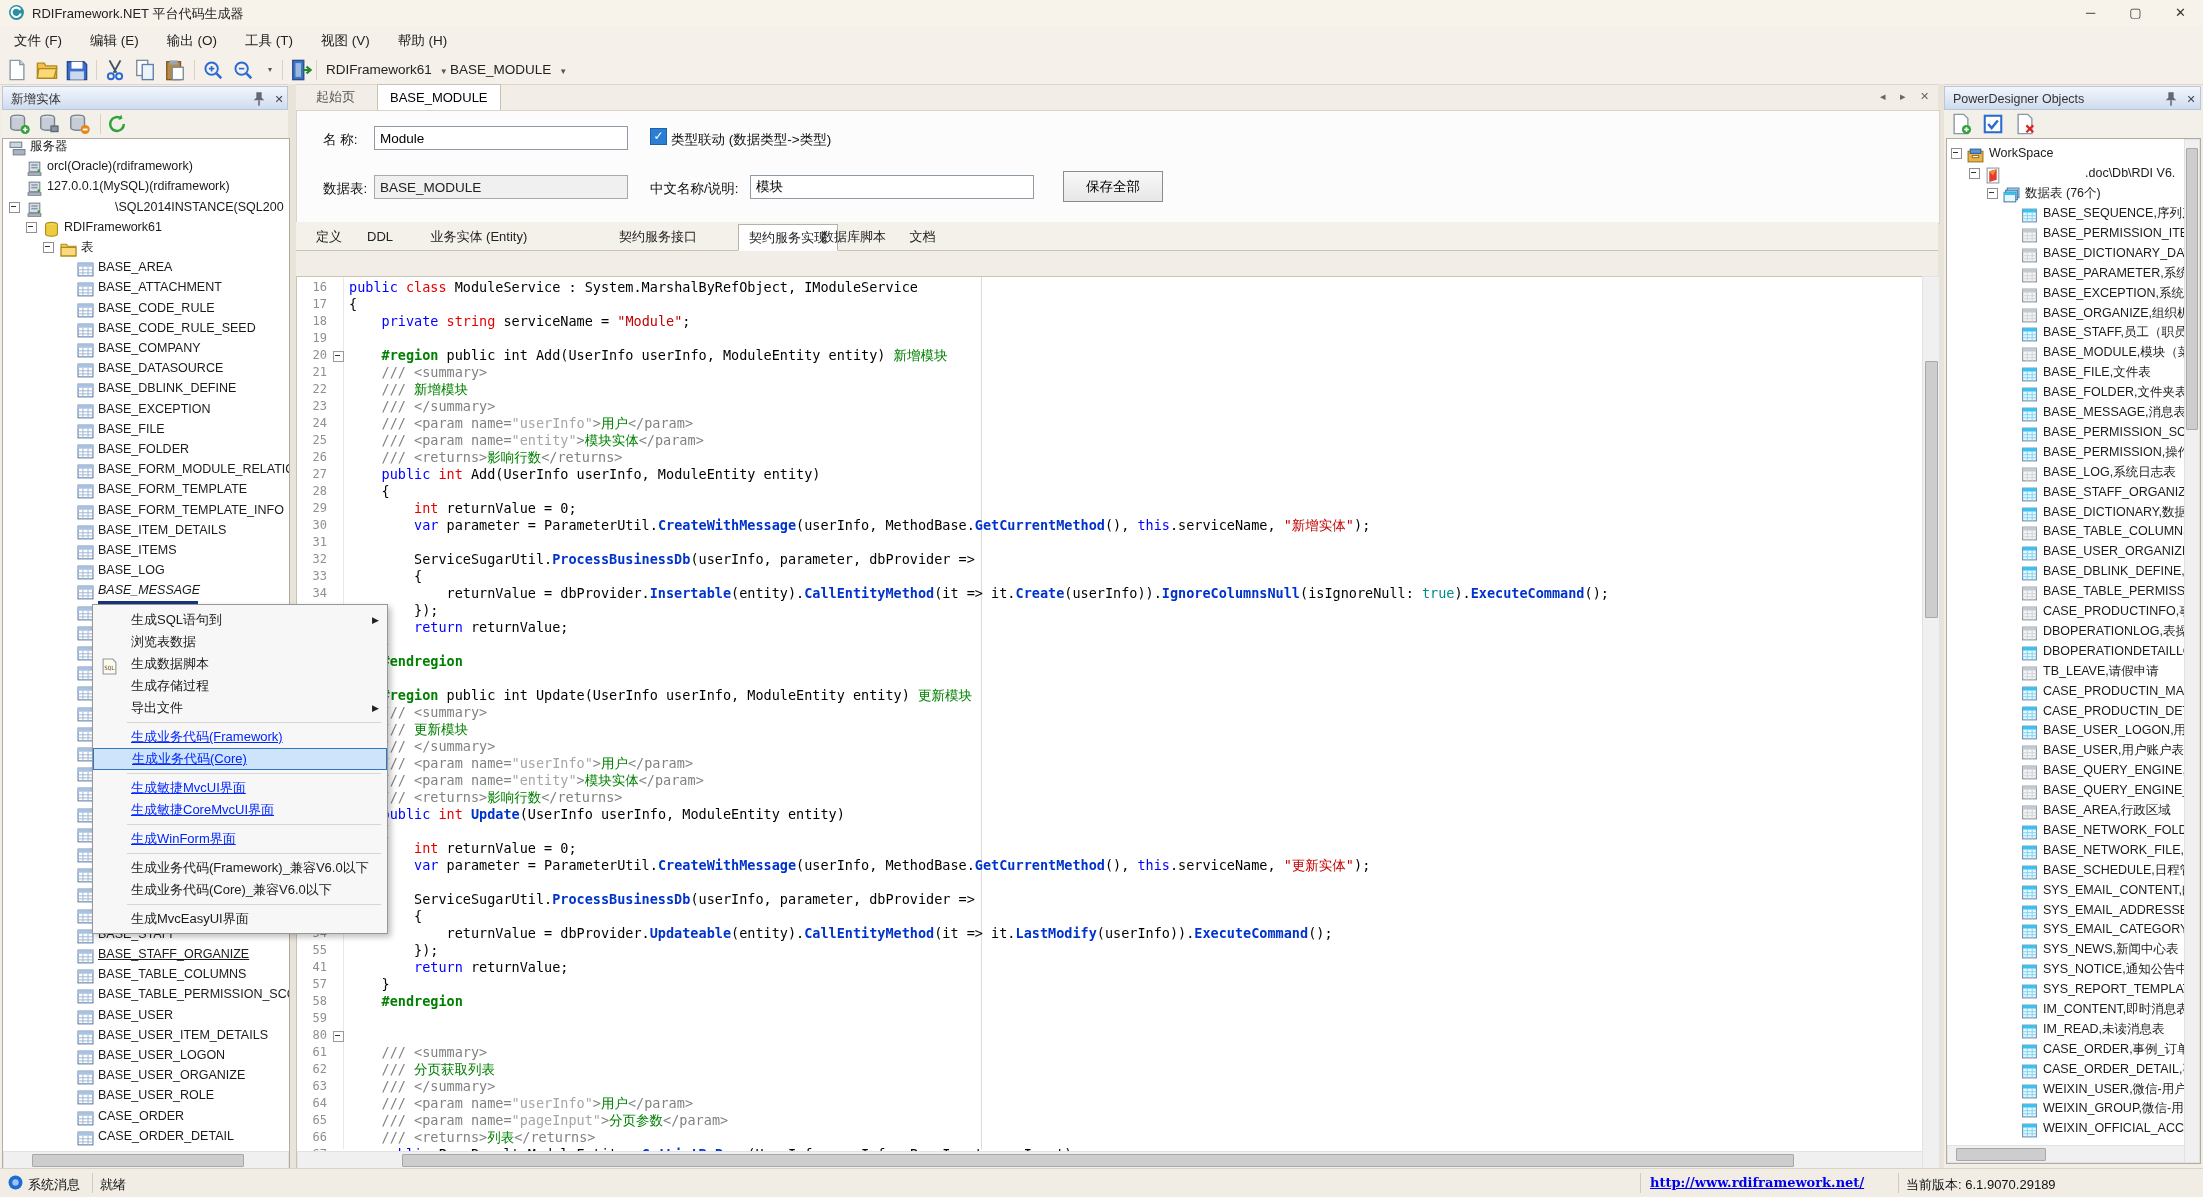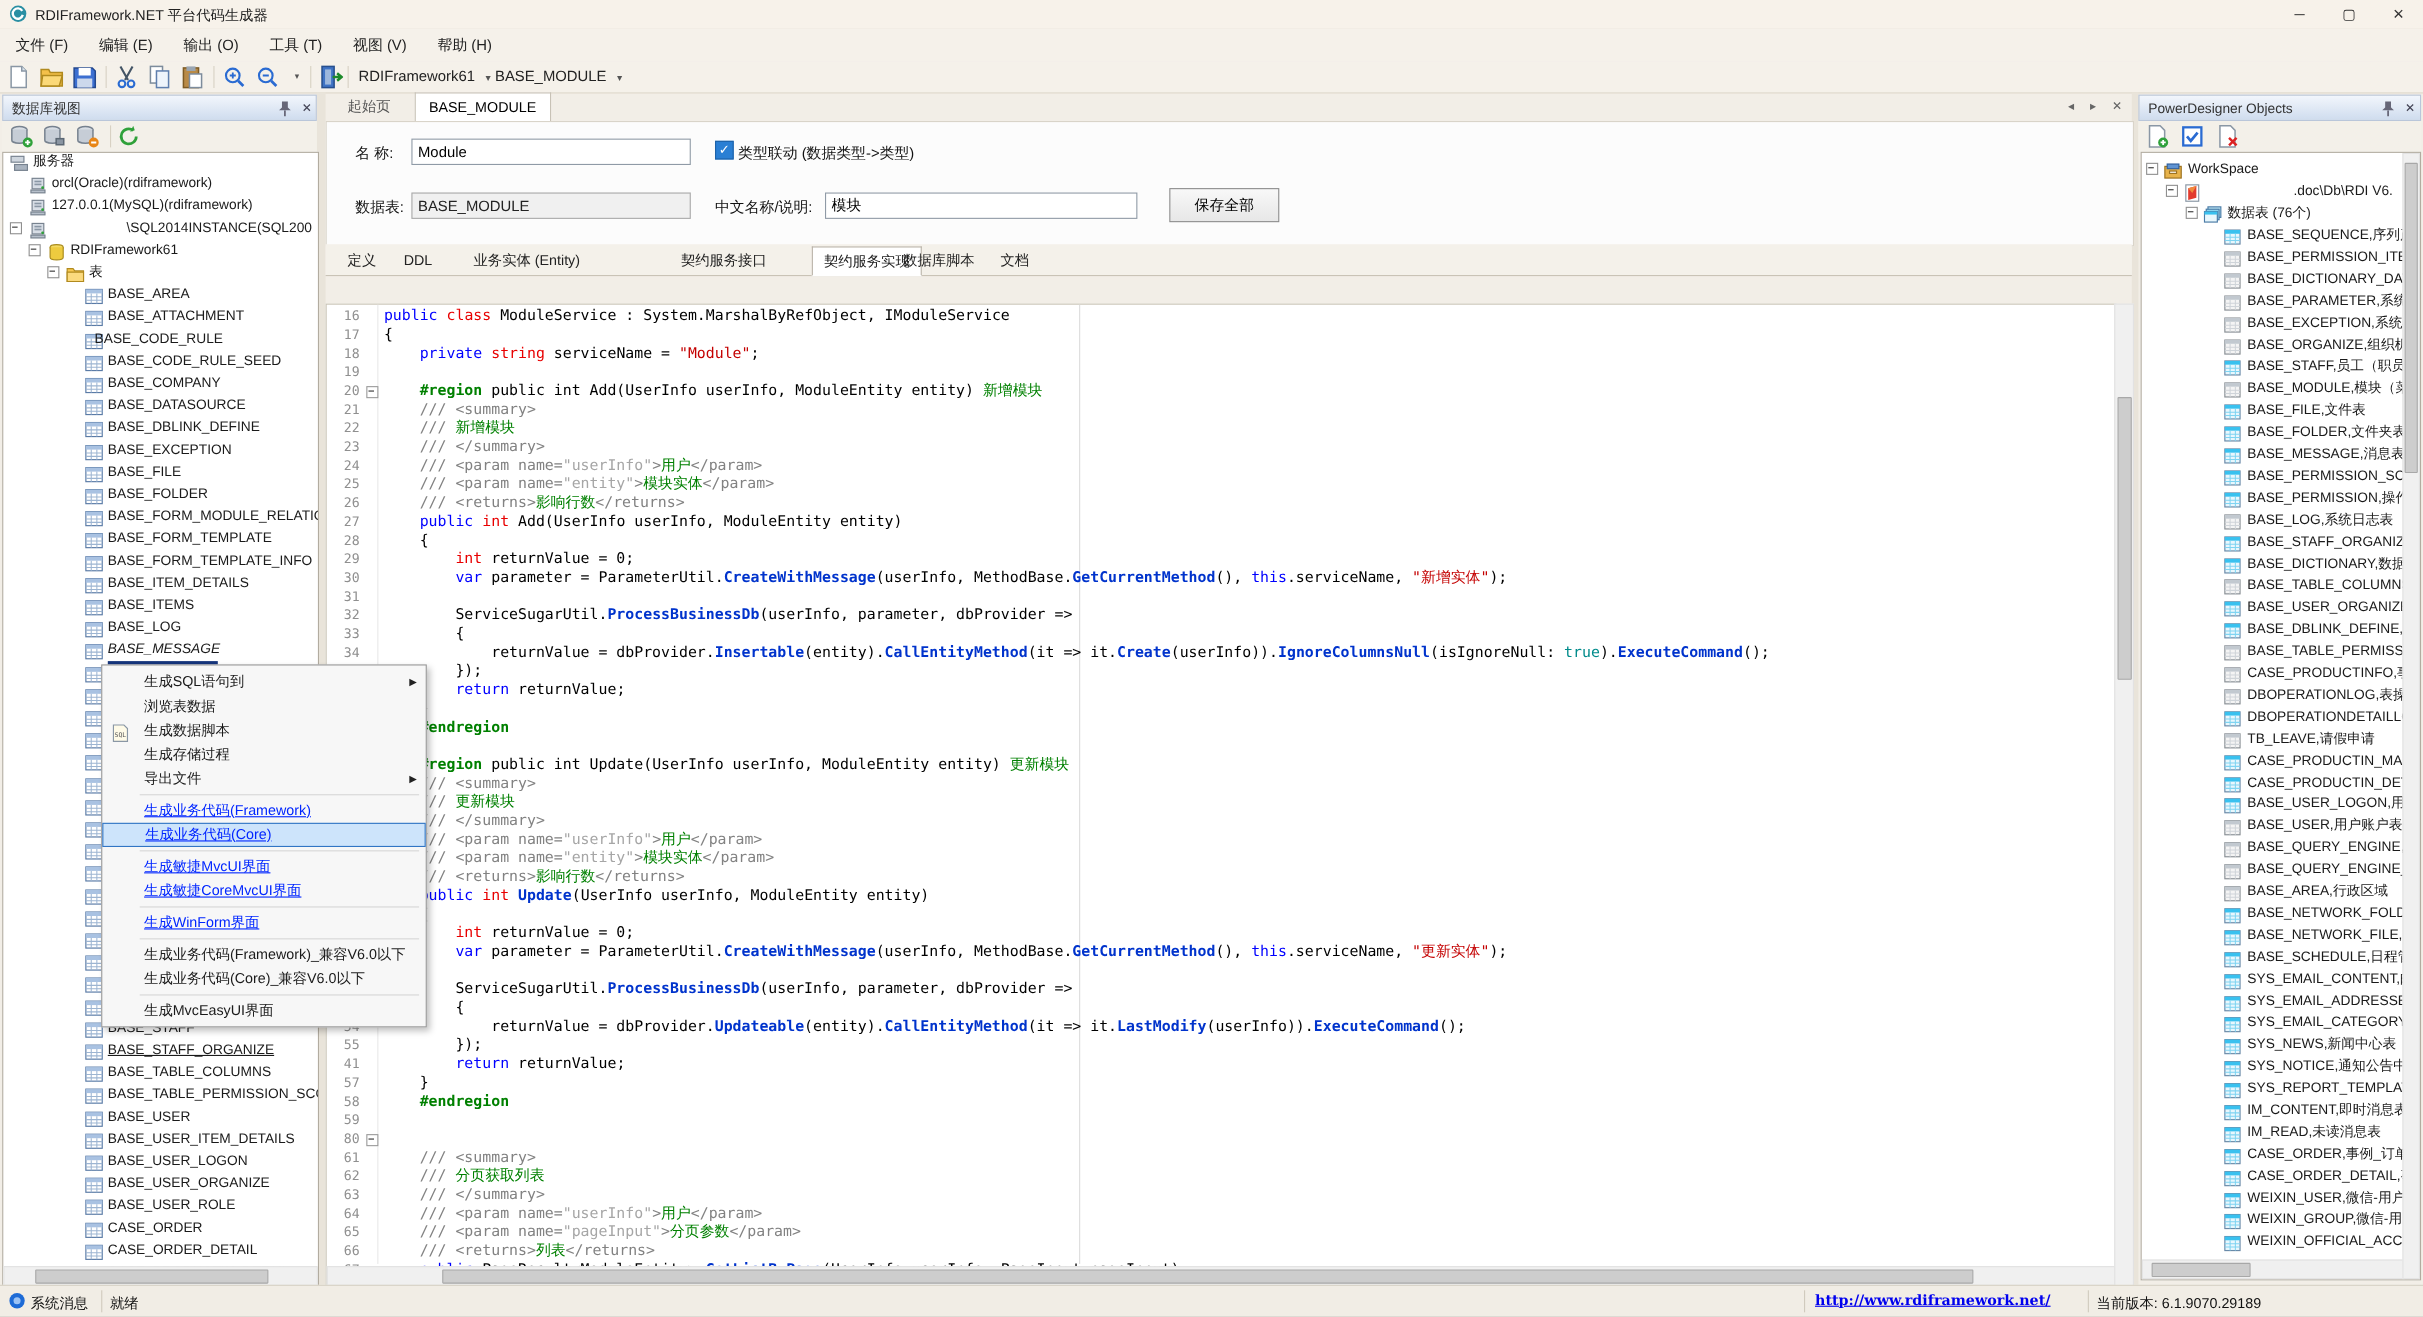--- a/index.html
+++ b/index.html
@@ -154,7 +154,7 @@
   <div class="splitter" style="left:1938px;top:84px;width:6px;height:1084px;"></div>
 
   <div class="dock-hdr" style="left:2px;top:86px;width:286px;">
-    <span>数据库视图</span>
+    <span>新增实体</span>
     <span class="hdr-btn" style="left:248px;"><svg viewBox="0 0 12 12">
           <path d="M4 1h4v4l2 2H2l2-2z" fill="#667"></path>
           <rect x="5.4" y="7" width="1.2" height="4" fill="#667"></rect>

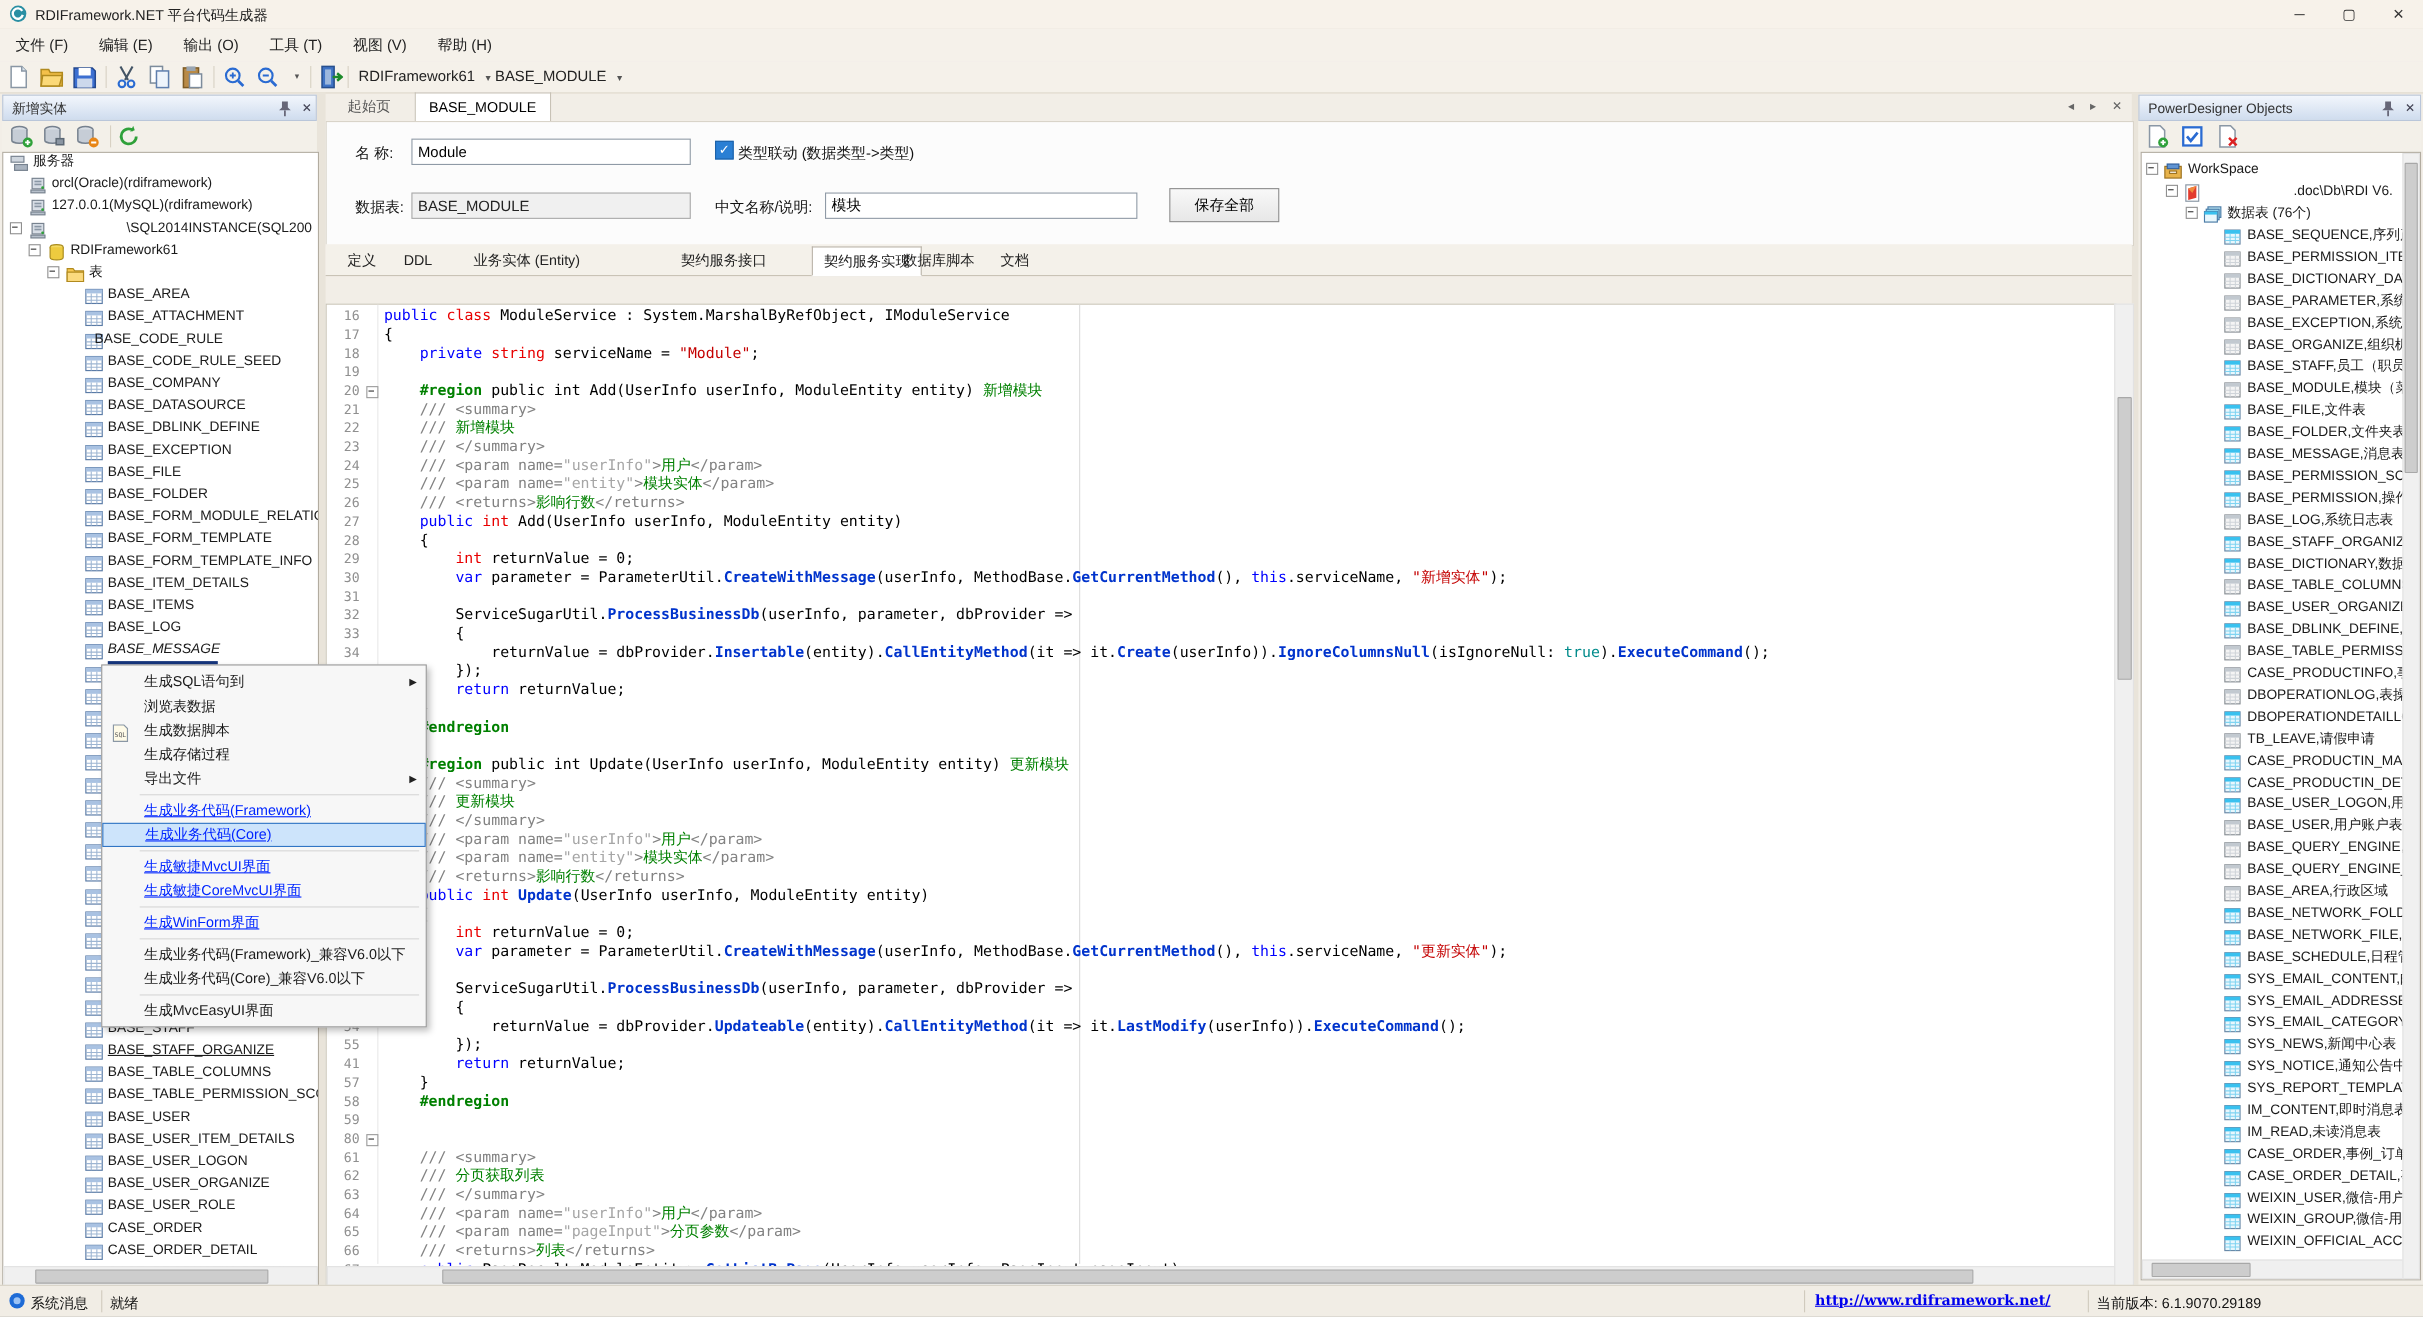--- a/index.html
+++ b/index.html
@@ -263,7 +263,7 @@
                 <rect x="1" y="2" width="14" height="3.4" fill="#a9c2e2"></rect>
                 <path d="M5.6 5.4v8.6M10.4 5.4v8.6M1 8.3h14M1 11.2h14" stroke="#9db5d2" stroke-width="0.9"></path>
               </svg></span></span>
-          <span class="lbl abs" style="left:83px;text-align:center;">BASE_CODE_RULE</span>
+          <span class="lbl abs" style="left:95px;text-align:center;">BASE_CODE_RULE</span>
         </div>
         <div class="trow" style="left:0;top:179px;width:286px;">
           <span class="t-ic" style="left:74px;"><span class="icon" style=""><svg viewBox="0 0 16 16">

